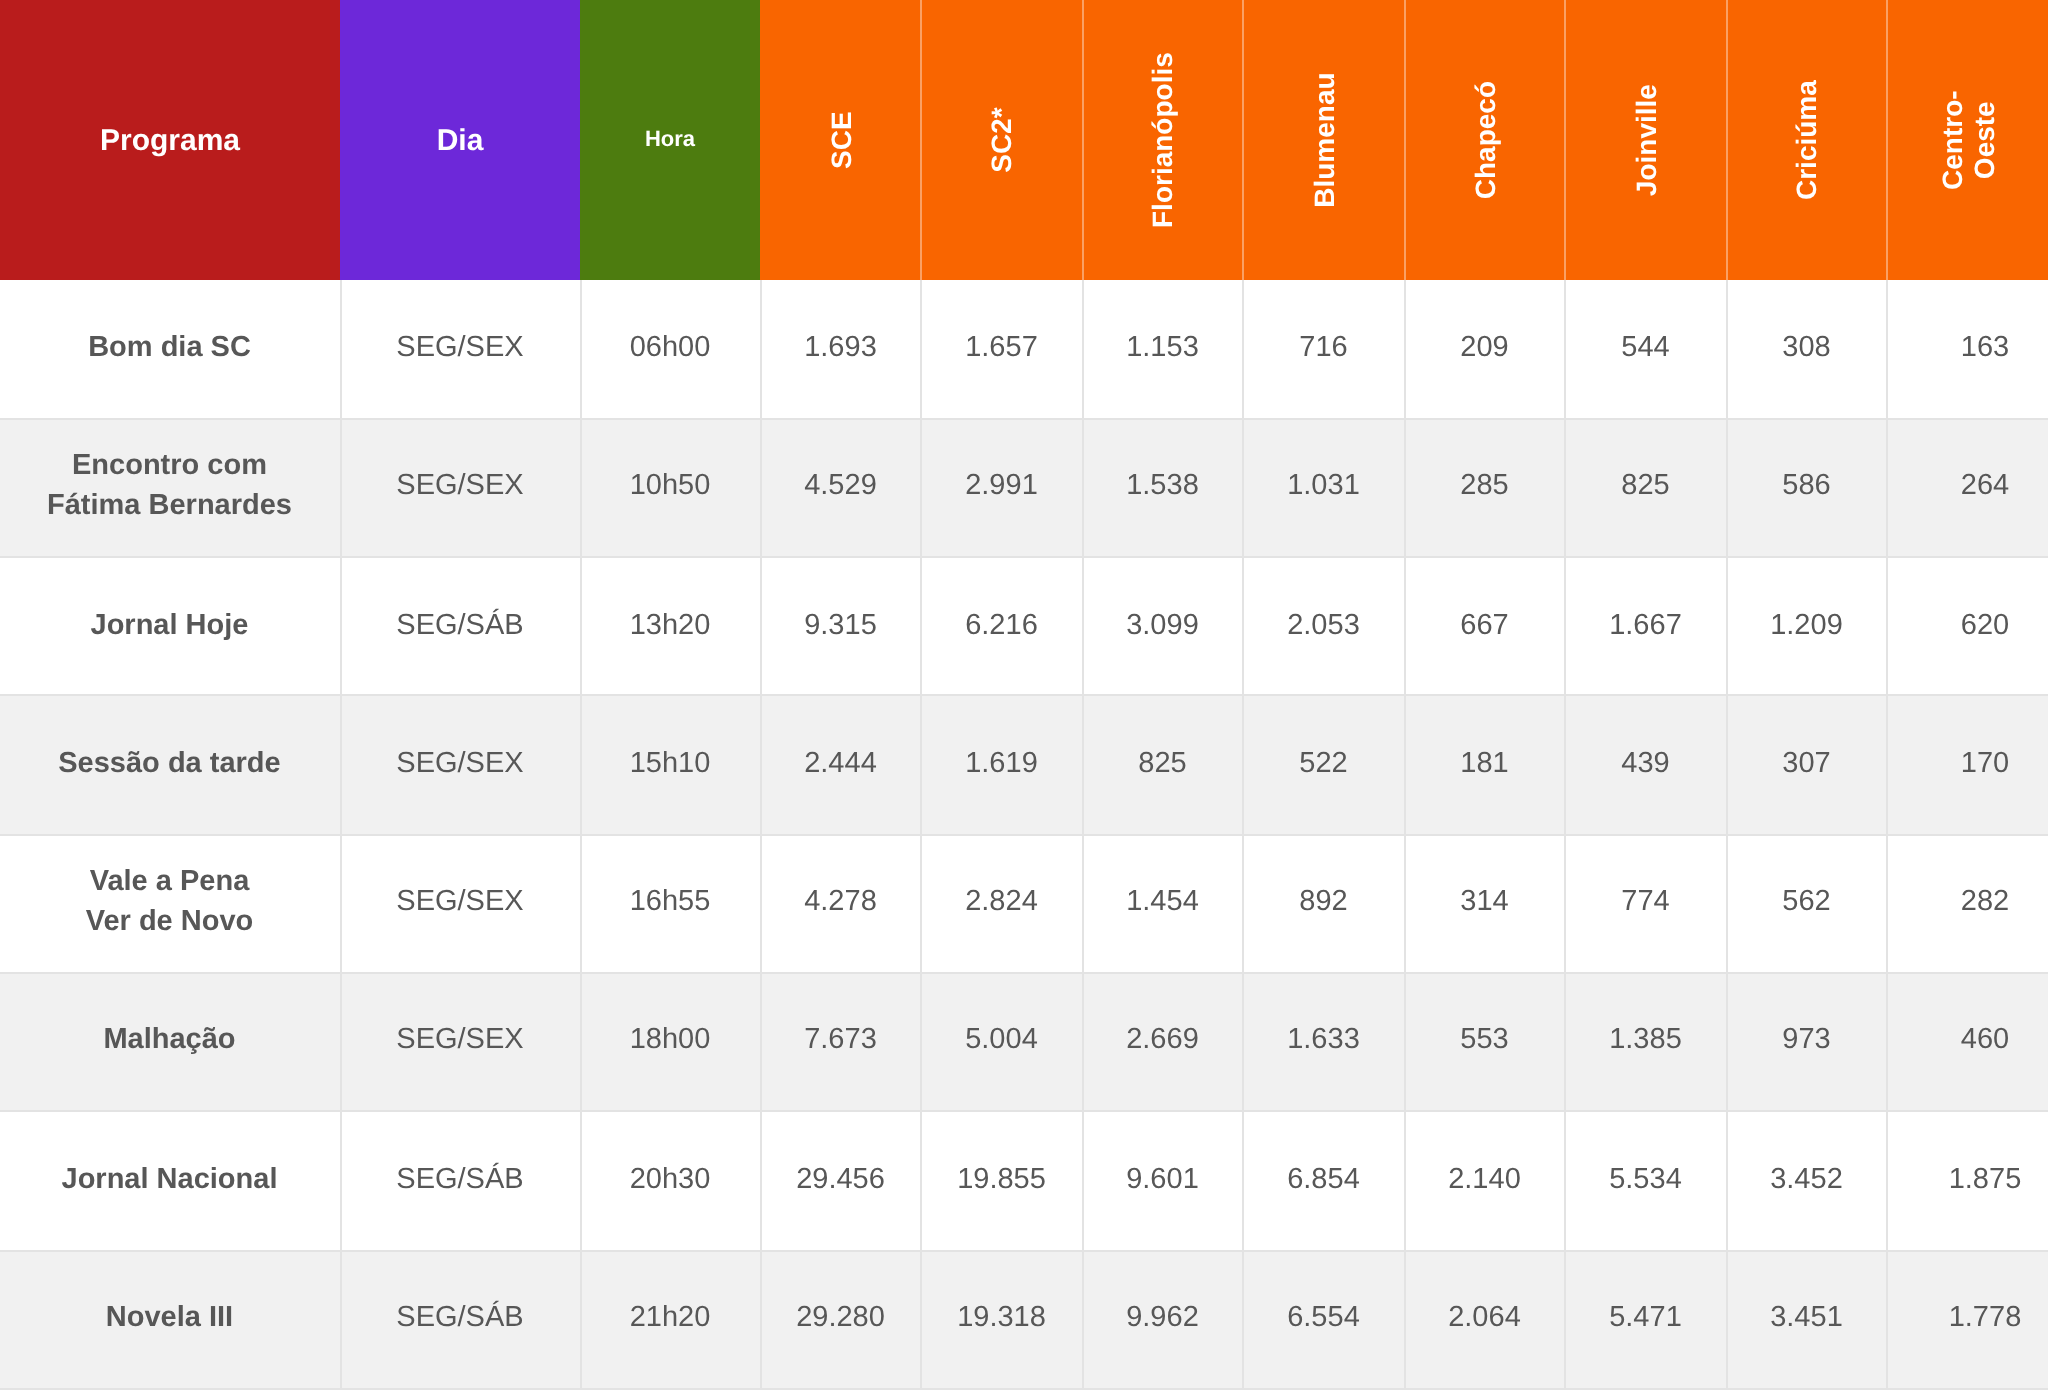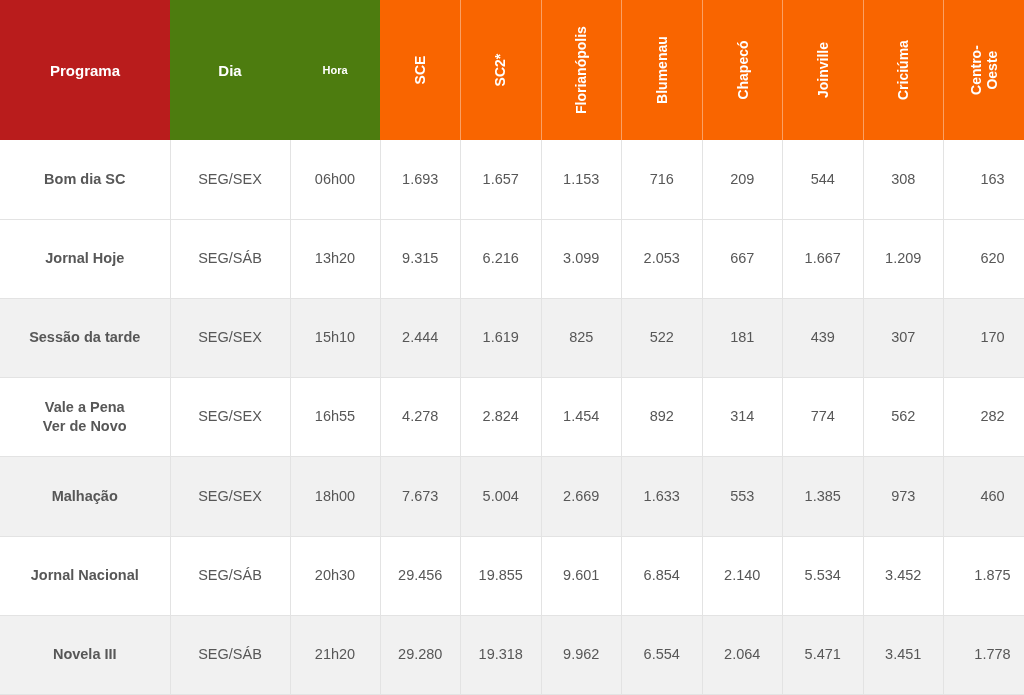--- a/index.html
+++ b/index.html
@@ -41,7 +41,7 @@
   }
   th.h-dia {
     width: 120px;
-    background: #4d7c0f;
+    background: #6d28d9;
     font-size: 15px;
   }
   th.h-hora {

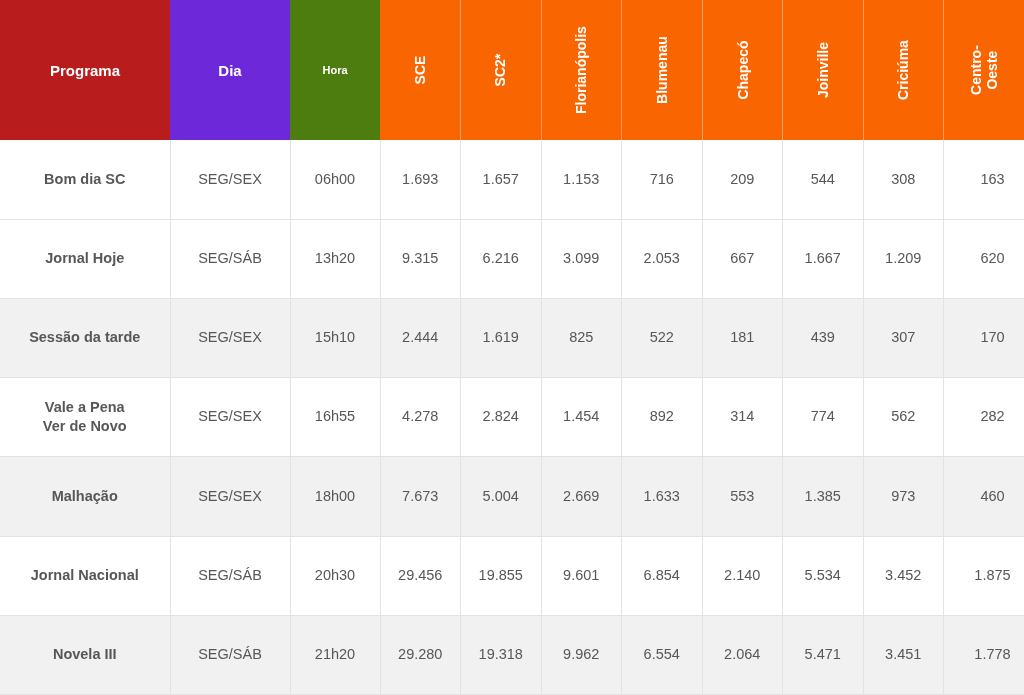--- a/index.html
+++ b/index.html
@@ -156,6 +156,19 @@
         <td>544</td>
         <td>308</td>
         <td>163</td>
+      </tr>
+      <tr class="row-gray">
+        <td class="cell-program"><span>Encontro com</span><br><span>Fátima Bernardes</span></td>
+        <td>SEG/SEX</td>
+        <td>10h50</td>
+        <td>4.529</td>
+        <td>2.991</td>
+        <td>1.538</td>
+        <td>1.031</td>
+        <td>285</td>
+        <td>825</td>
+        <td>586</td>
+        <td>264</td>
       </tr>
       <tr class="row-white">
         <td class="cell-program">Jornal Hoje</td>

